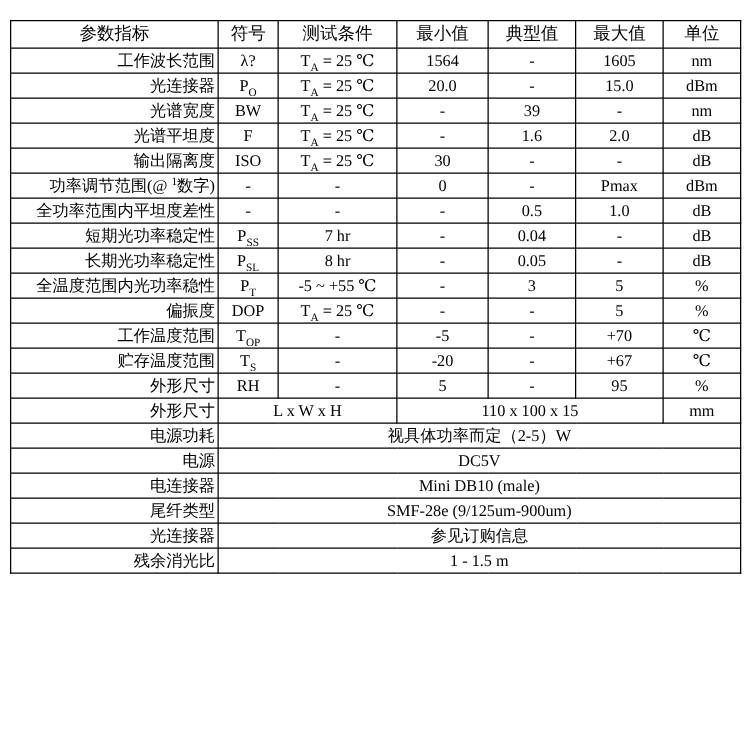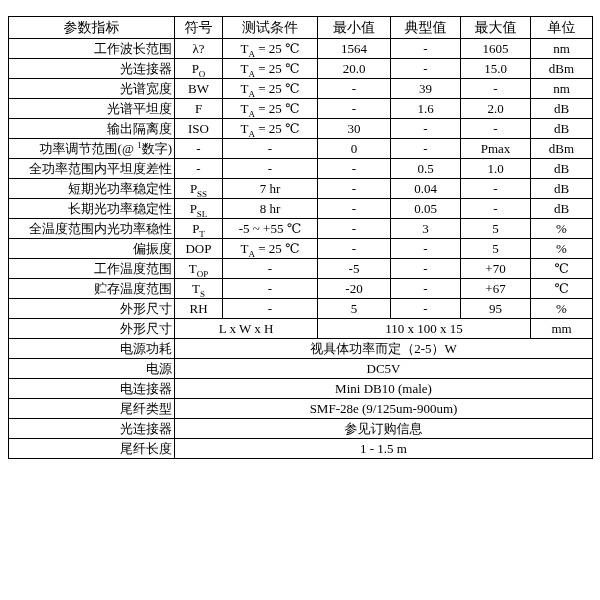--- a/index.html
+++ b/index.html
@@ -236,7 +236,7 @@
           <td colspan="6"><span>参见订购信息</span></td>
         </tr>
         <tr>
-          <td class="param">尾纤长度</td>
+          <td class="param">残余消光比</td>
           <td colspan="6"><span>1 - 1.5 m</span></td>
         </tr>
       </tbody>

